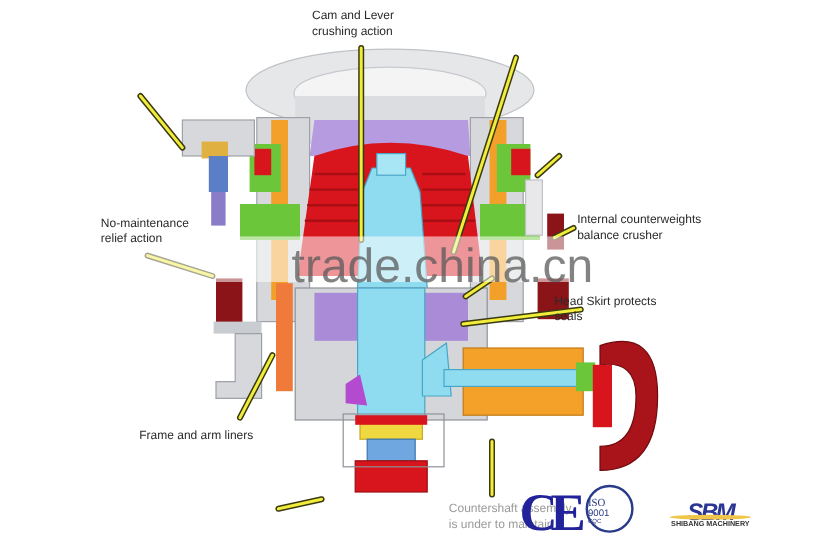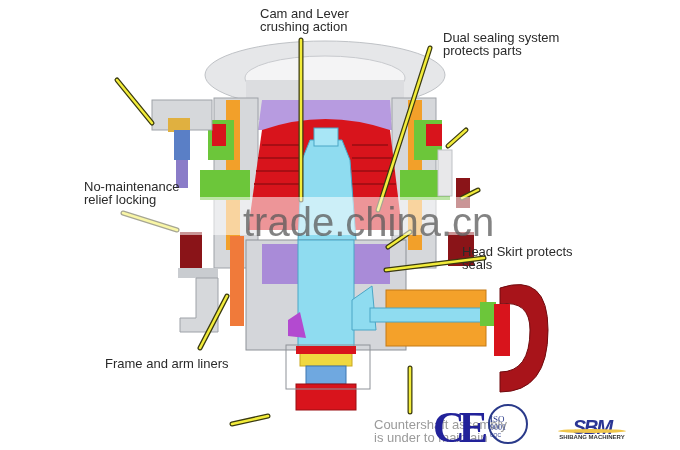--- a/index.html
+++ b/index.html
@@ -5,7 +5,7 @@
   html, body { margin:0; padding:0; }
   body { width:680px; height:450px; background:#ffffff; position:relative; overflow:hidden; font-family:"Liberation Sans", sans-serif; }
   #stage { position:absolute; left:0; top:0; width:680px; height:450px; }
-  .label { position:absolute; font-size:13px; line-height:12.5px; color:#2a2a2a; white-space:pre-line; }
+  .label { position:absolute; font-size:10px; line-height:12.5px; color:#2a2a2a; white-space:pre-line; }
   .label.faded { color:#9a9a9a; }
   svg { position:absolute; left:0; top:0; }
   .watermark { position:absolute; left:0; top:197px; width:680px; height:38px; background:rgba(255,255,255,0.55); }

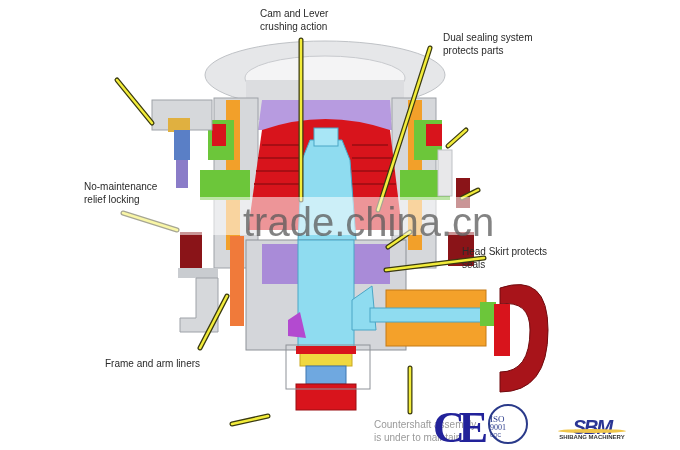--- a/index.html
+++ b/index.html
@@ -128,8 +128,6 @@
 
 <div class="label" style="left:260px;top:8px">Cam and Lever
 crushing action</div>
-<div class="label" style="left:443px;top:32px">Dual sealing system
-protects parts</div>
 <div class="label" style="left:84px;top:181px">No-maintenance
 relief locking</div>
 <div class="label" style="left:462px;top:246px">Head Skirt protects

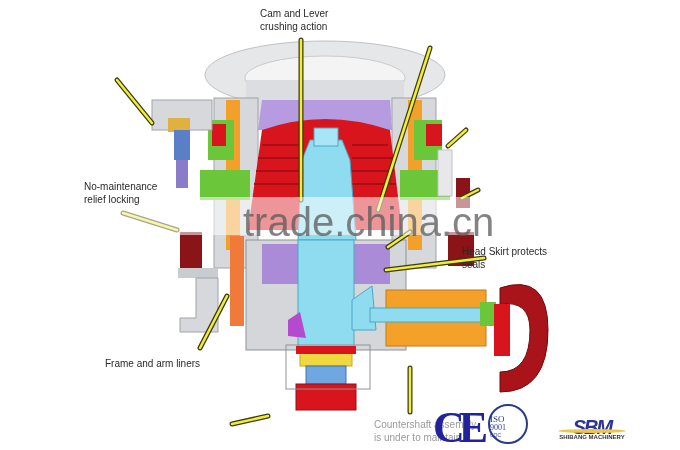--- a/index.html
+++ b/index.html
@@ -129,7 +129,7 @@
 <div class="label" style="left:260px;top:8px">Cam and Lever
 crushing action</div>
 <div class="label" style="left:84px;top:181px">No-maintenance
-relief locking</div>
+relief action</div>
 <div class="label" style="left:462px;top:246px">Head Skirt protects
 seals</div>
 <div class="label" style="left:105px;top:358px">Frame and arm liners</div>

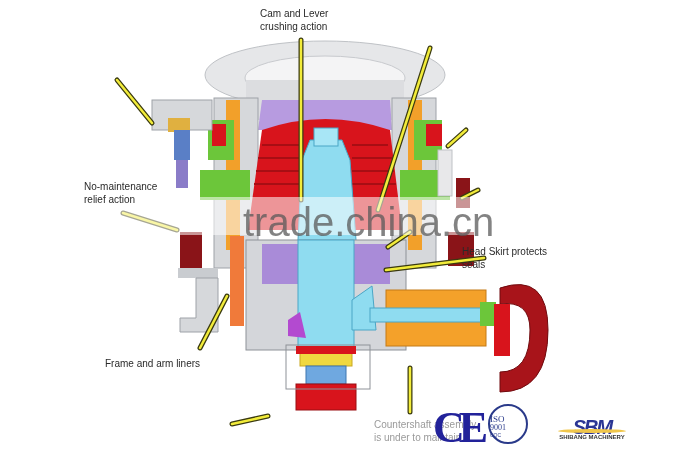--- a/index.html
+++ b/index.html
@@ -130,6 +130,8 @@
 crushing action</div>
 <div class="label" style="left:84px;top:181px">No-maintenance
 relief action</div>
+<div class="label" style="left:481px;top:178px">Internal counterweights
+balance crusher</div>
 <div class="label" style="left:462px;top:246px">Head Skirt protects
 seals</div>
 <div class="label" style="left:105px;top:358px">Frame and arm liners</div>

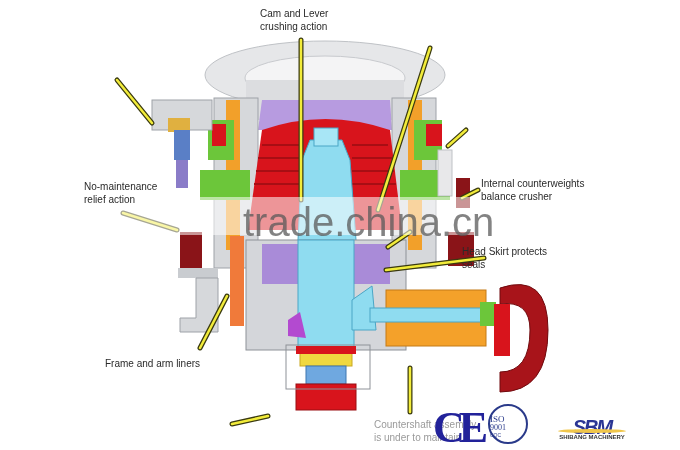--- a/index.html
+++ b/index.html
@@ -134,7 +134,7 @@
 balance crusher</div>
 <div class="label" style="left:462px;top:246px">Head Skirt protects
 seals</div>
-<div class="label" style="left:105px;top:358px">Frame and arm liners</div>
+<div class="label" style="left:116px;top:358px">Frame and arm liners</div>
 <div class="label faded" style="left:374px;top:419px">Countershaft assembly
 is under to maintain</div>
 

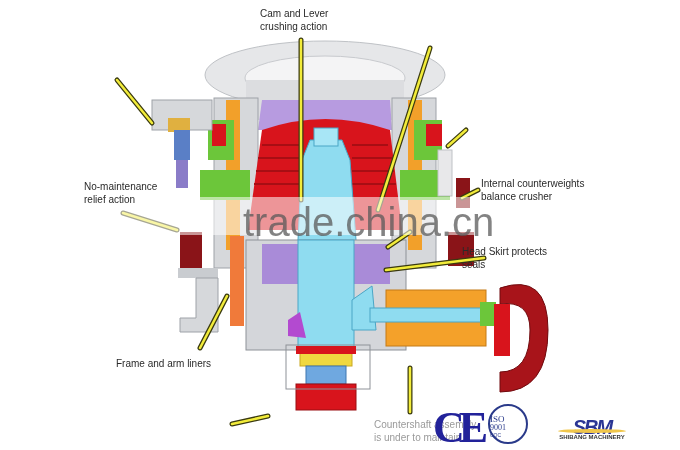--- a/index.html
+++ b/index.html
@@ -13,7 +13,7 @@
   .logo-ce { position:absolute; left:433px; top:402px; font-size:44px; font-weight:bold; color:#22229a; letter-spacing:-6px; font-family:"Liberation Serif", serif; }
   .iso { position:absolute; left:488px; top:404px; width:40px; height:40px; border-radius:50%; border:2px solid #2a3a8a; box-sizing:border-box; color:#2a3a8a; }
   .iso .t1 { font-size:9px; line-height:9px; margin-top:9px; font-family:"Liberation Serif", serif; }
-  .iso .t2 { font-size:8px; line-height:8px; font-family:Liberation Serif, serif; }
+  .iso .t2 { font-size:8px; line-height:8px; font-family:Liberation Sans, sans-serif; }
   .iso .t3 { font-size:5px; line-height:6px; }
   .sbm { position:absolute; left:552px; top:400px; width:80px; height:46px; }
   .sbm-text { position:absolute; left:0; top:16px; width:80px; text-align:center; font-size:20px; font-weight:bold; font-style:italic; color:#2a3594; letter-spacing:-2px; }

